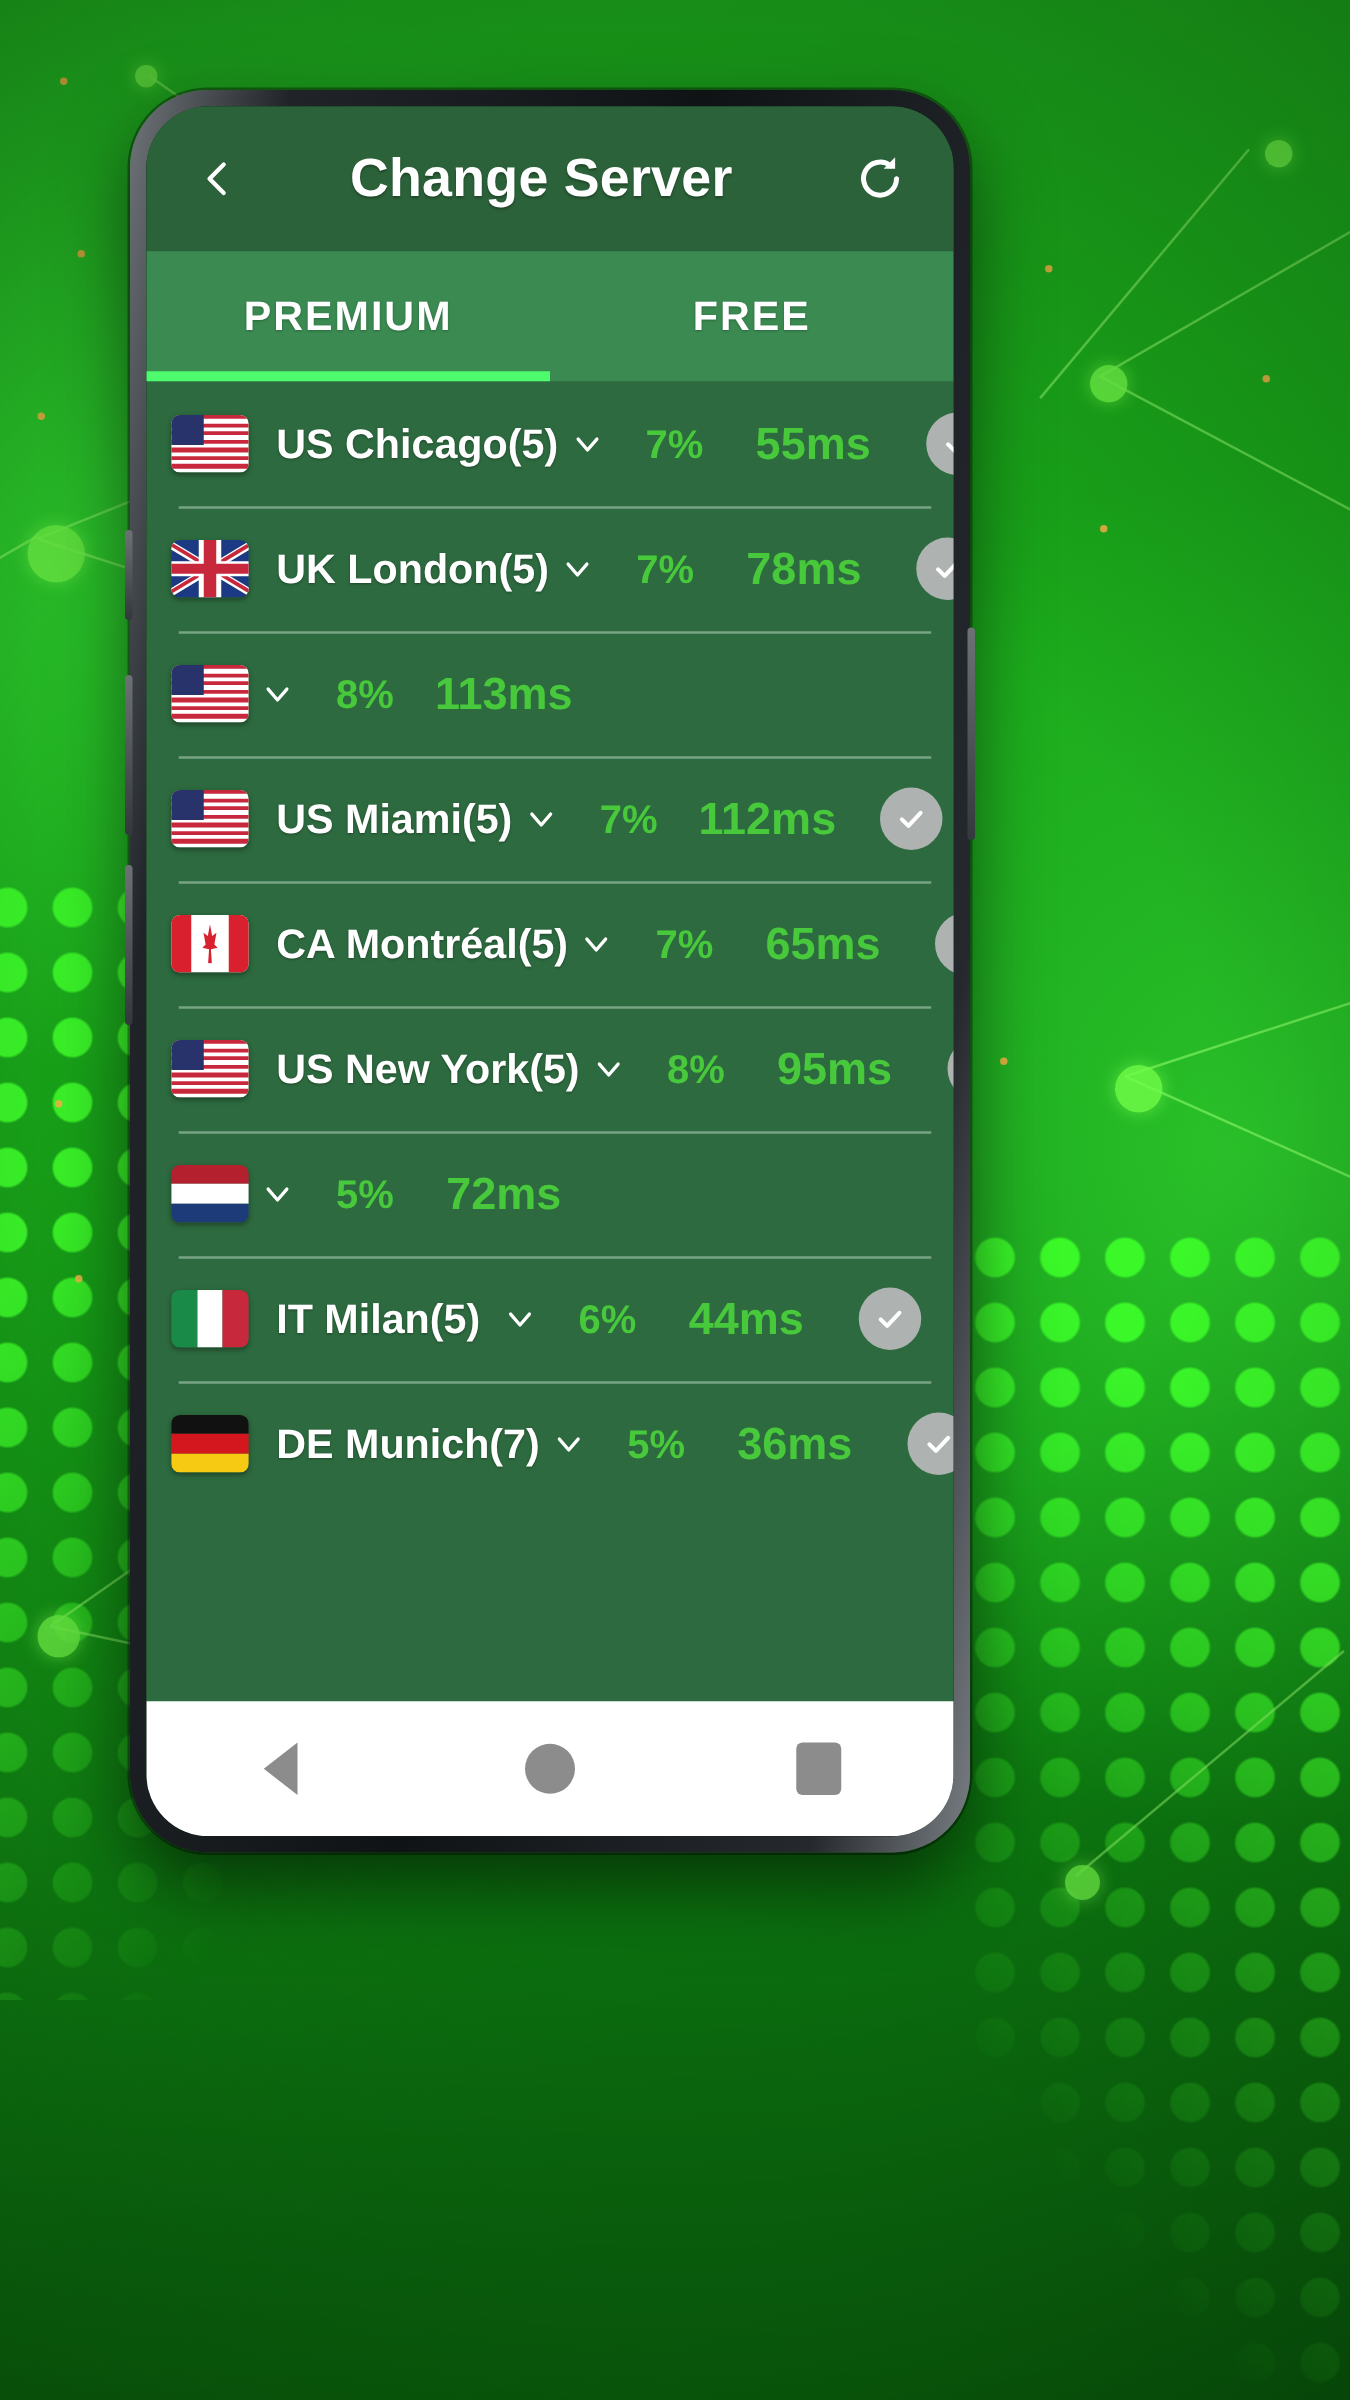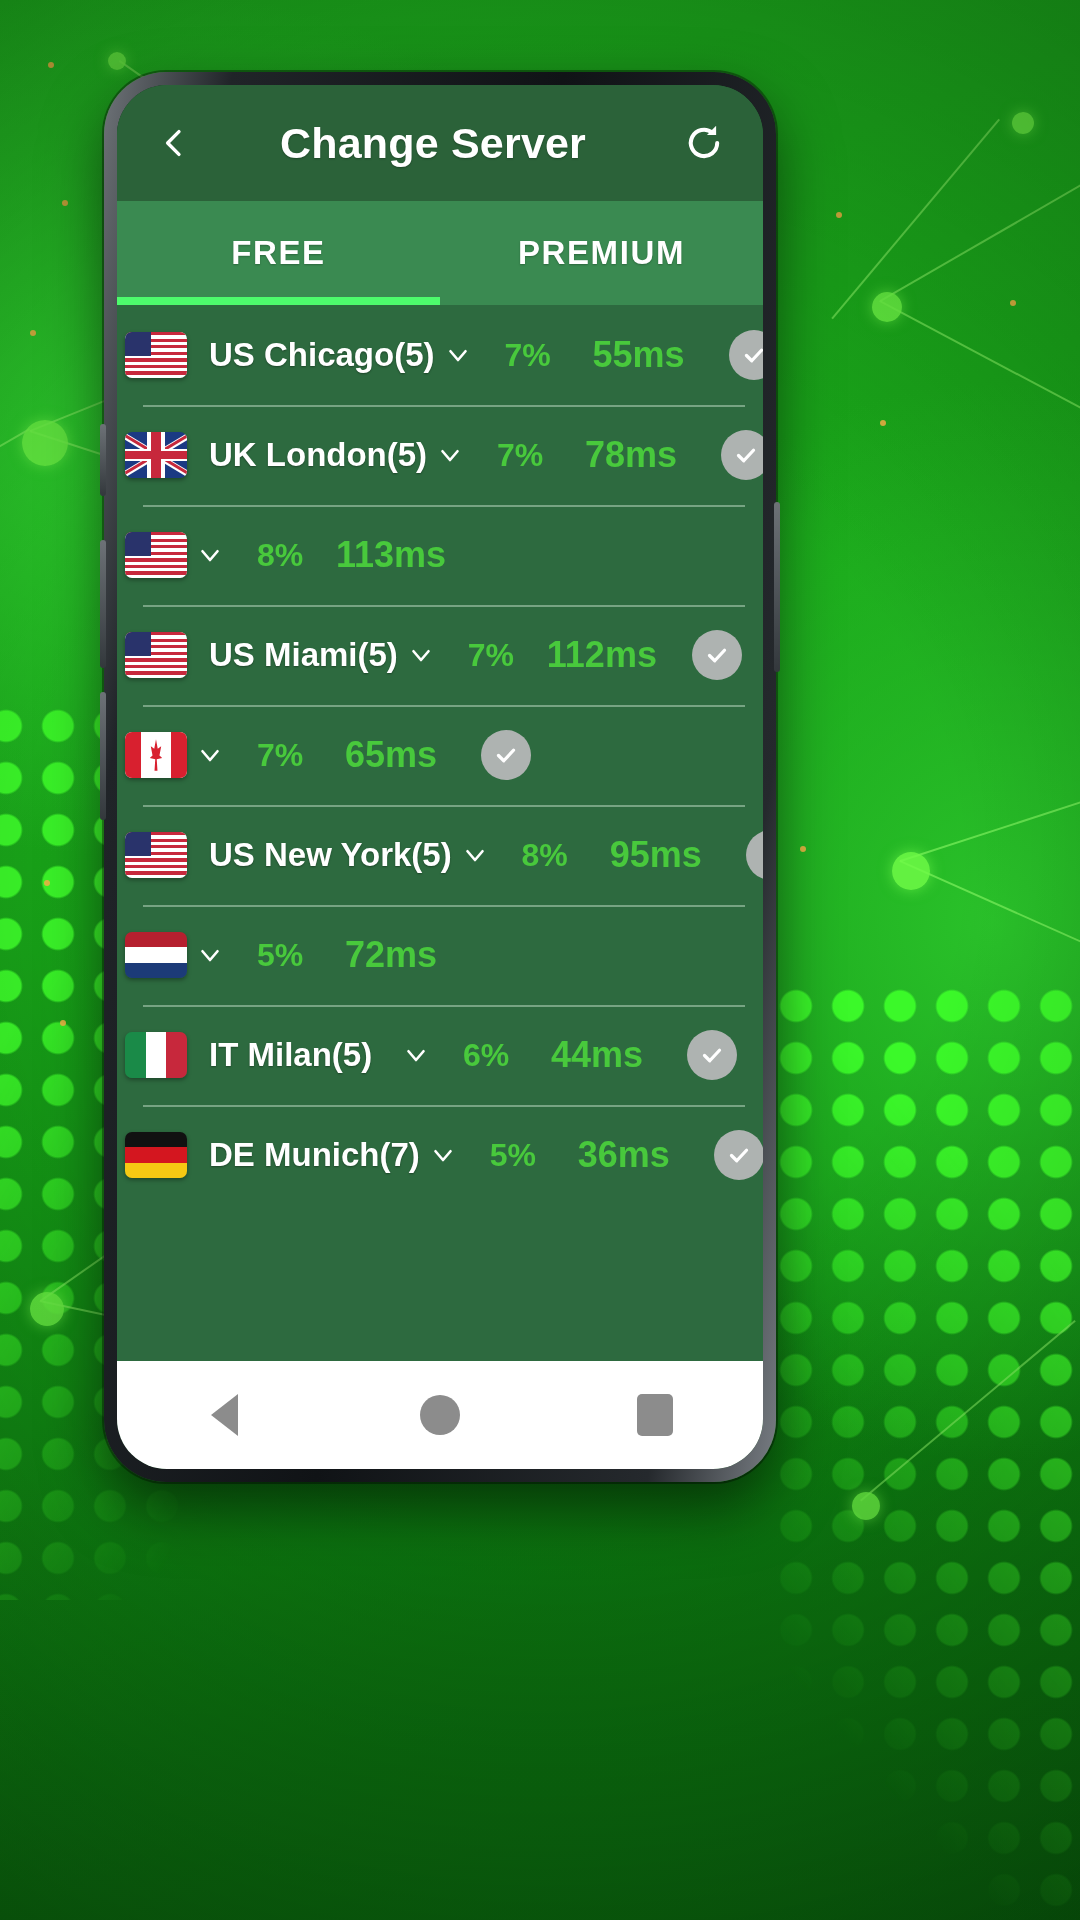--- a/index.html
+++ b/index.html
@@ -214,8 +214,8 @@
       </div>
 
       <div class="tabbar">
+        <div class="tab">PREMIUM</div>
         <div class="tab">FREE</div>
-        <div class="tab">PREMIUM</div>
         <div class="tab-indicator"></div>
       </div>
 

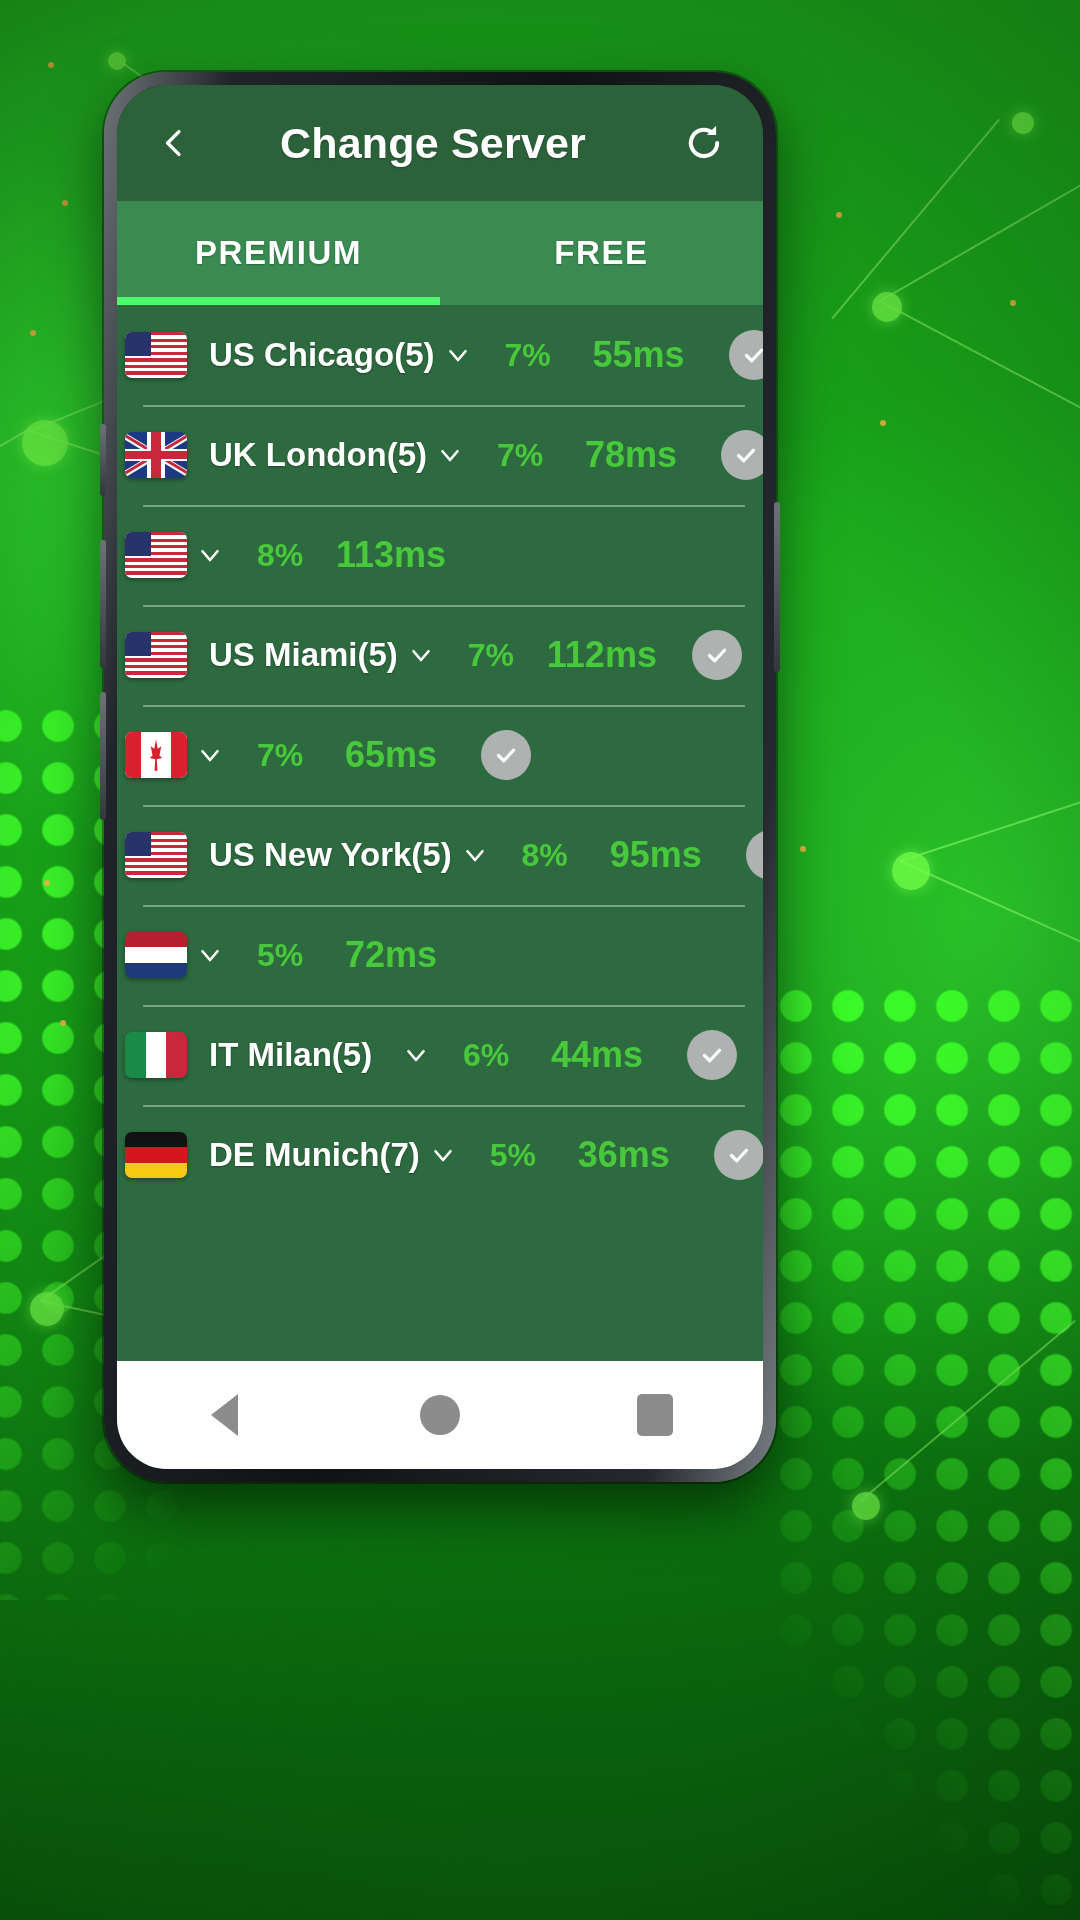--- a/index.html
+++ b/index.html
@@ -102,7 +102,7 @@
   .list { flex:1 1 auto; background:#2d6a3f; overflow:hidden; }
   .row {
     display:flex; align-items:center; height:100px;
-    padding:0 26px 0 8px; position:relative; cursor:pointer;
+    padding:0 26px 0 20px; position:relative; cursor:pointer;
   }
   .row + .row::before {
     content:""; position:absolute; top:0; left:26px; right:18px;

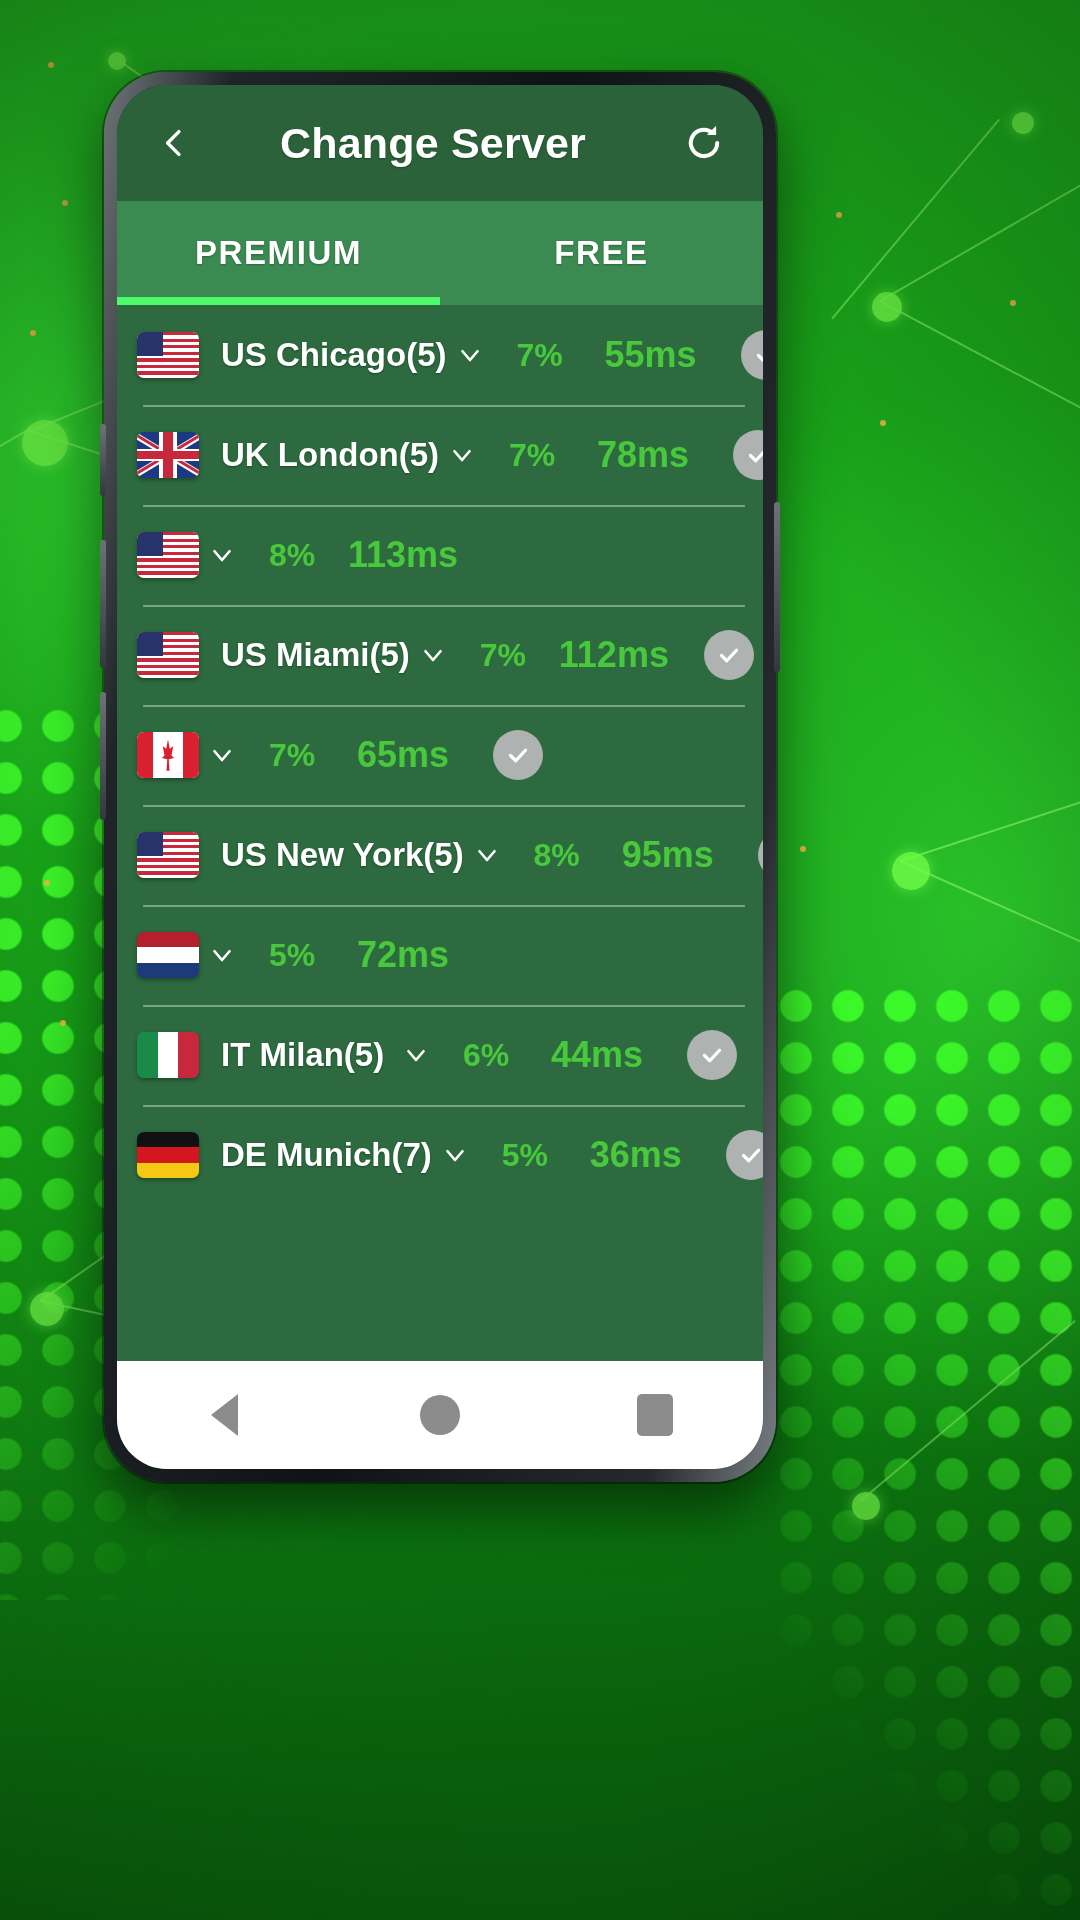--- a/index.html
+++ b/index.html
@@ -325,6 +325,7 @@
               <i style="right:0;top:0;bottom:0;width:26%;background:#d8202f"></i>
               <i style="left:40%;top:16%;width:20%;height:68%;background:#d8202f;clip-path:polygon(50% 0,64% 30%,92% 22%,78% 52%,100% 60%,56% 64%,62% 100%,38% 100%,44% 64%,0 60%,22% 52%,8% 22%,36% 30%)"></i>
             </div>
+            <div class="srv-name">CA Montréal(5)</div>
             <div class="chev">
               <svg viewBox="0 0 24 24" fill="none">
                 <path d="M6 9 L12 16 L18 9" stroke="#ffffff" stroke-width="2.1" stroke-linecap="round" stroke-linejoin="round"></path>

